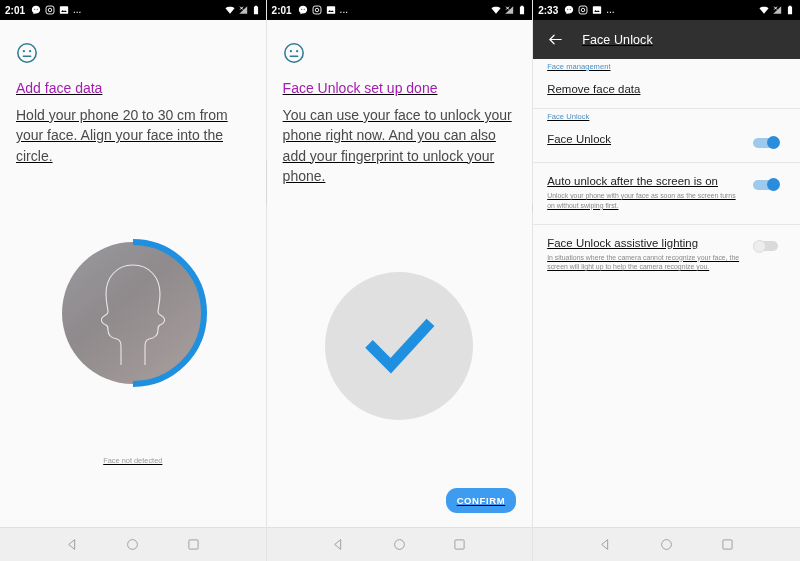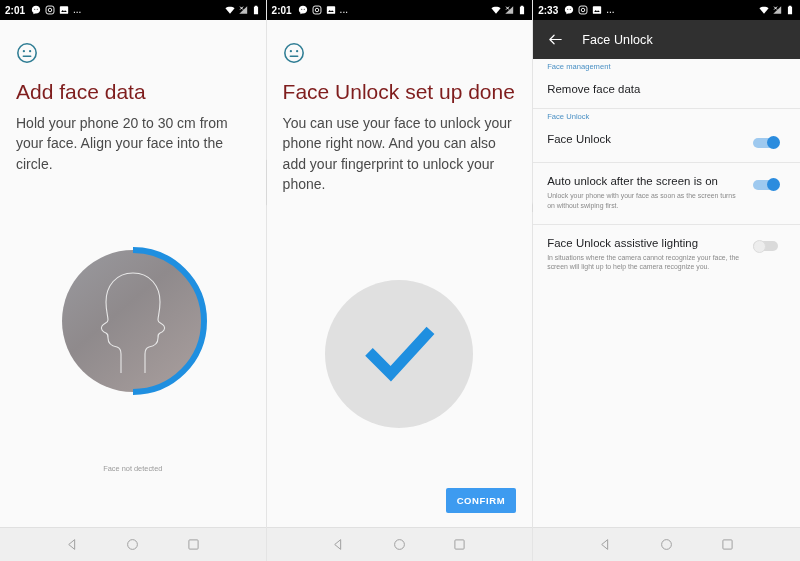--- a/index.html
+++ b/index.html
@@ -14,6 +14,7 @@
     width: 800px; height: 561px;
     display: flex;
     background: #ffffff;
+    text-decoration: underline;
   }
 
   

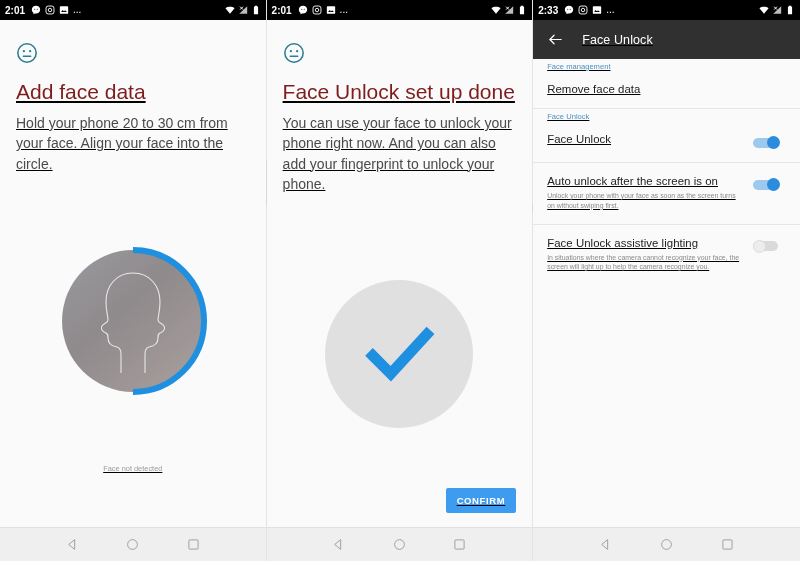--- a/index.html
+++ b/index.html
@@ -95,8 +95,8 @@
   .face-badge { margin-top: 22px; width: 22px; height: 22px; }
   .setup-title {
     margin-top: 16px;
-    font-size: 21px;
-    color: #7f1d1d;
+    font-size: 14px;
+    color: #a21caf;
     font-weight: normal;
     letter-spacing: 0px;
   }

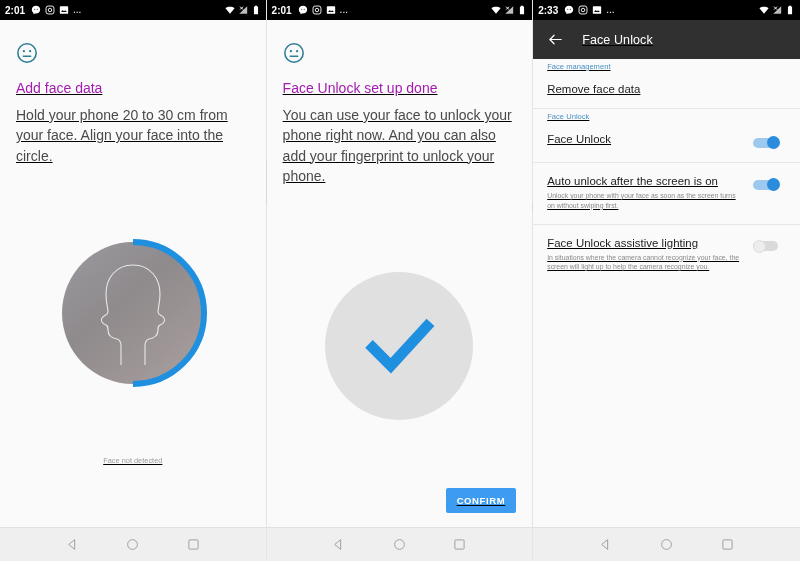--- a/index.html
+++ b/index.html
@@ -152,7 +152,7 @@
     font-weight: bold;
     letter-spacing: 0.6px;
     padding: 7px 11px;
-    border-radius: 2px;
+    border-radius: 11px;
     font-family: "Liberation Sans", sans-serif;
     cursor: pointer;
   }

